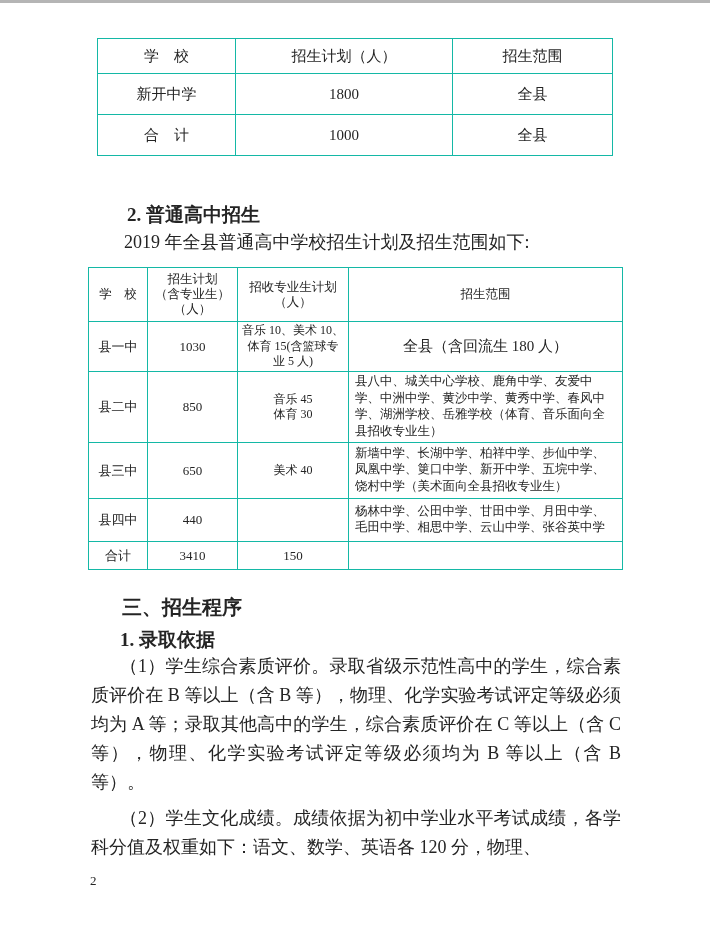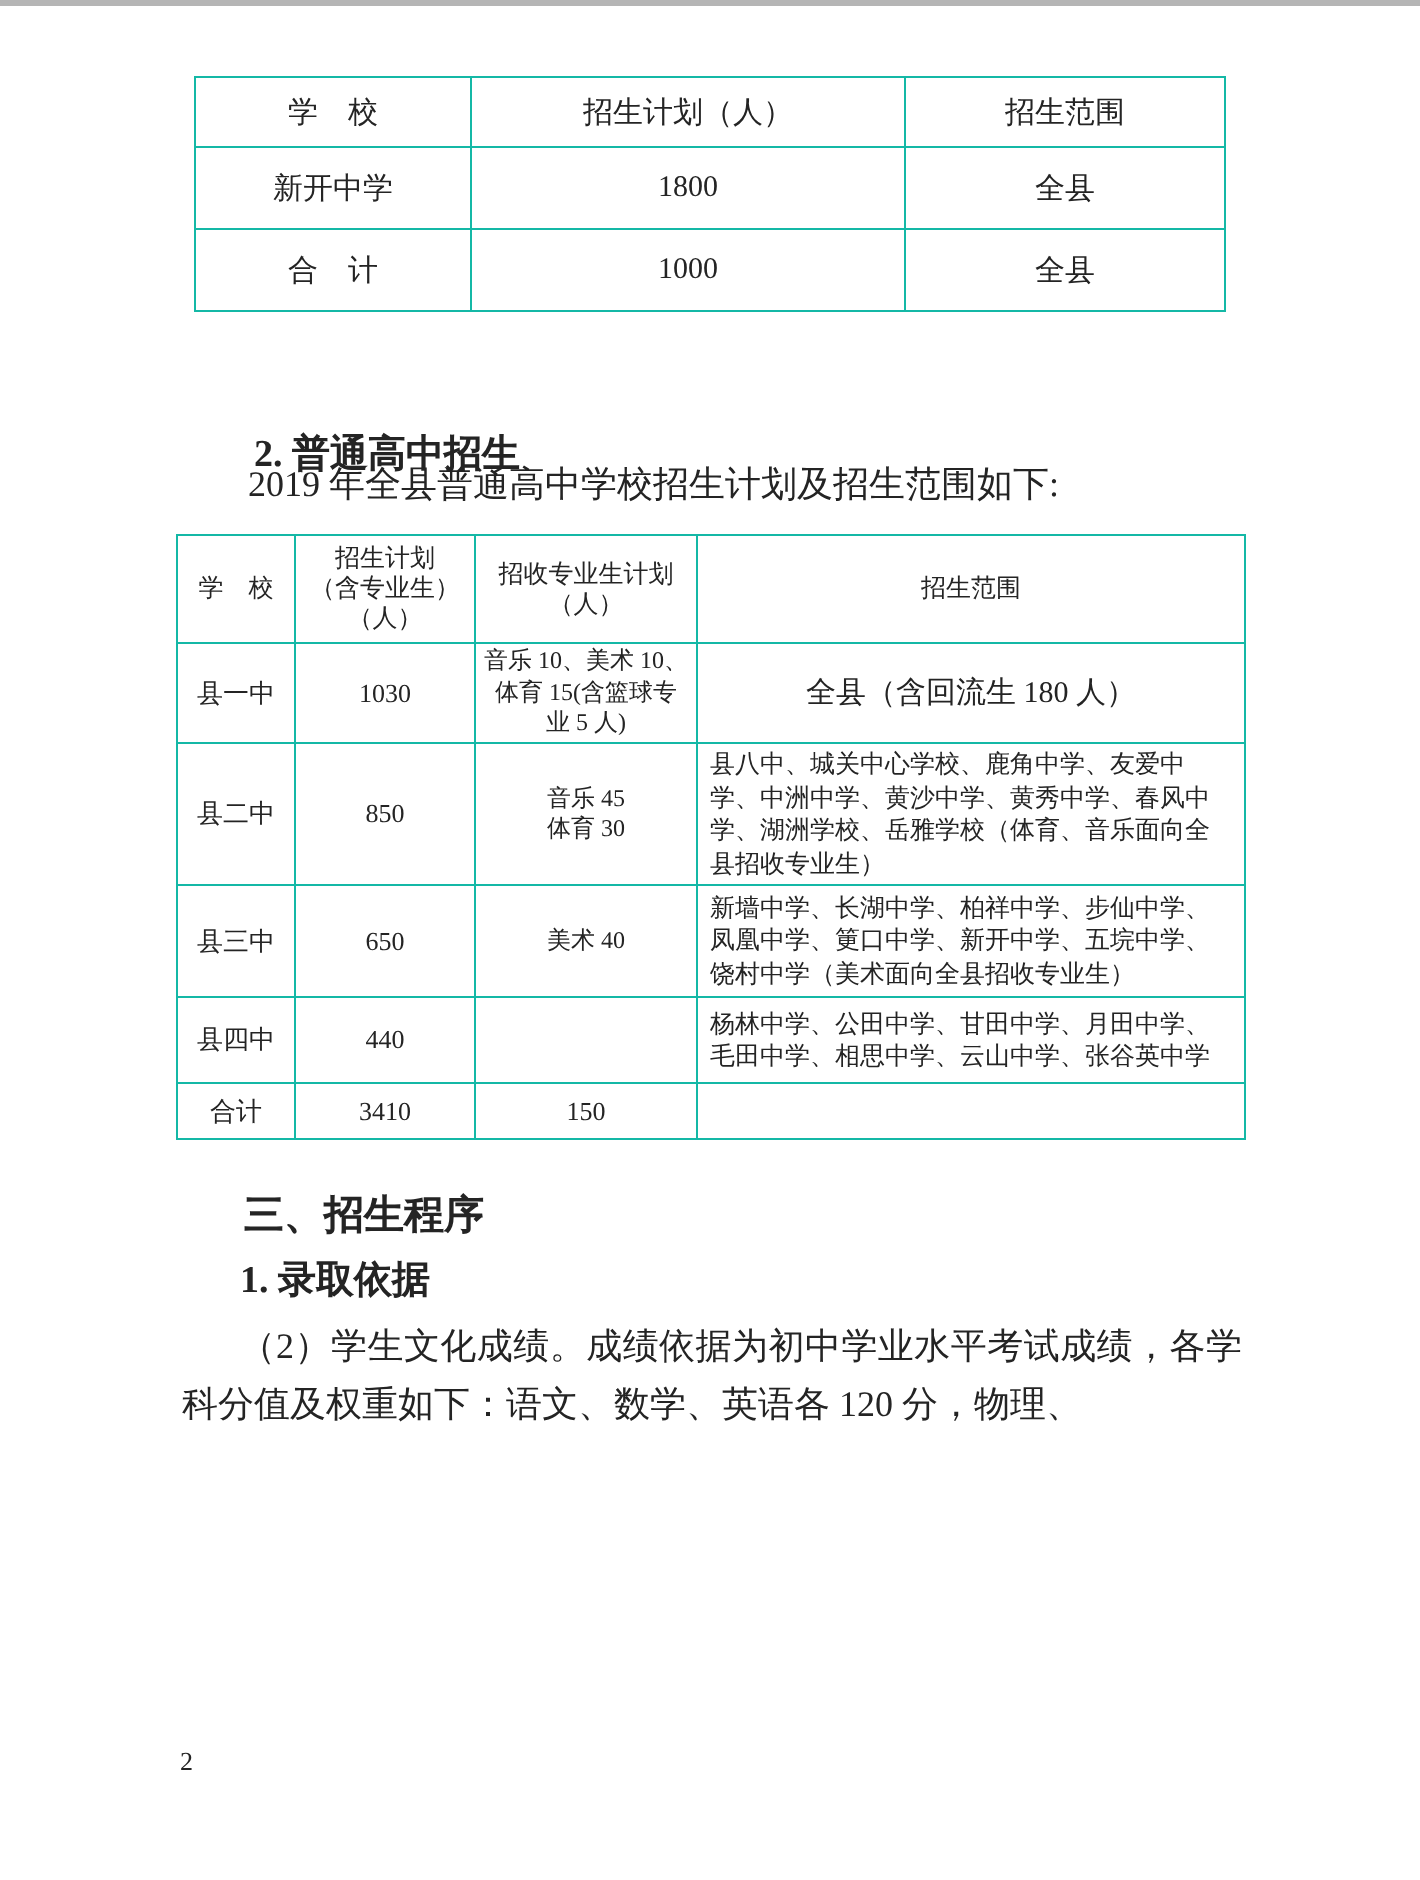--- a/index.html
+++ b/index.html
@@ -29,7 +29,7 @@
   #t2 td.small-school{font-size:11px;}
 
   .heading{position:absolute;font-weight:bold;white-space:nowrap;}
-  #h-sec2{left:127px;top:202px;font-size:19px;margin-top:12px;}
+  #h-sec2{left:127px;top:202px;font-size:19px;}
   #intro{position:absolute;left:124px;top:230px;font-size:18px;white-space:nowrap;}
   #h-sec3{left:122px;top:594px;font-size:20px;}
   #h-sub1{left:120px;top:627px;font-size:19px;}

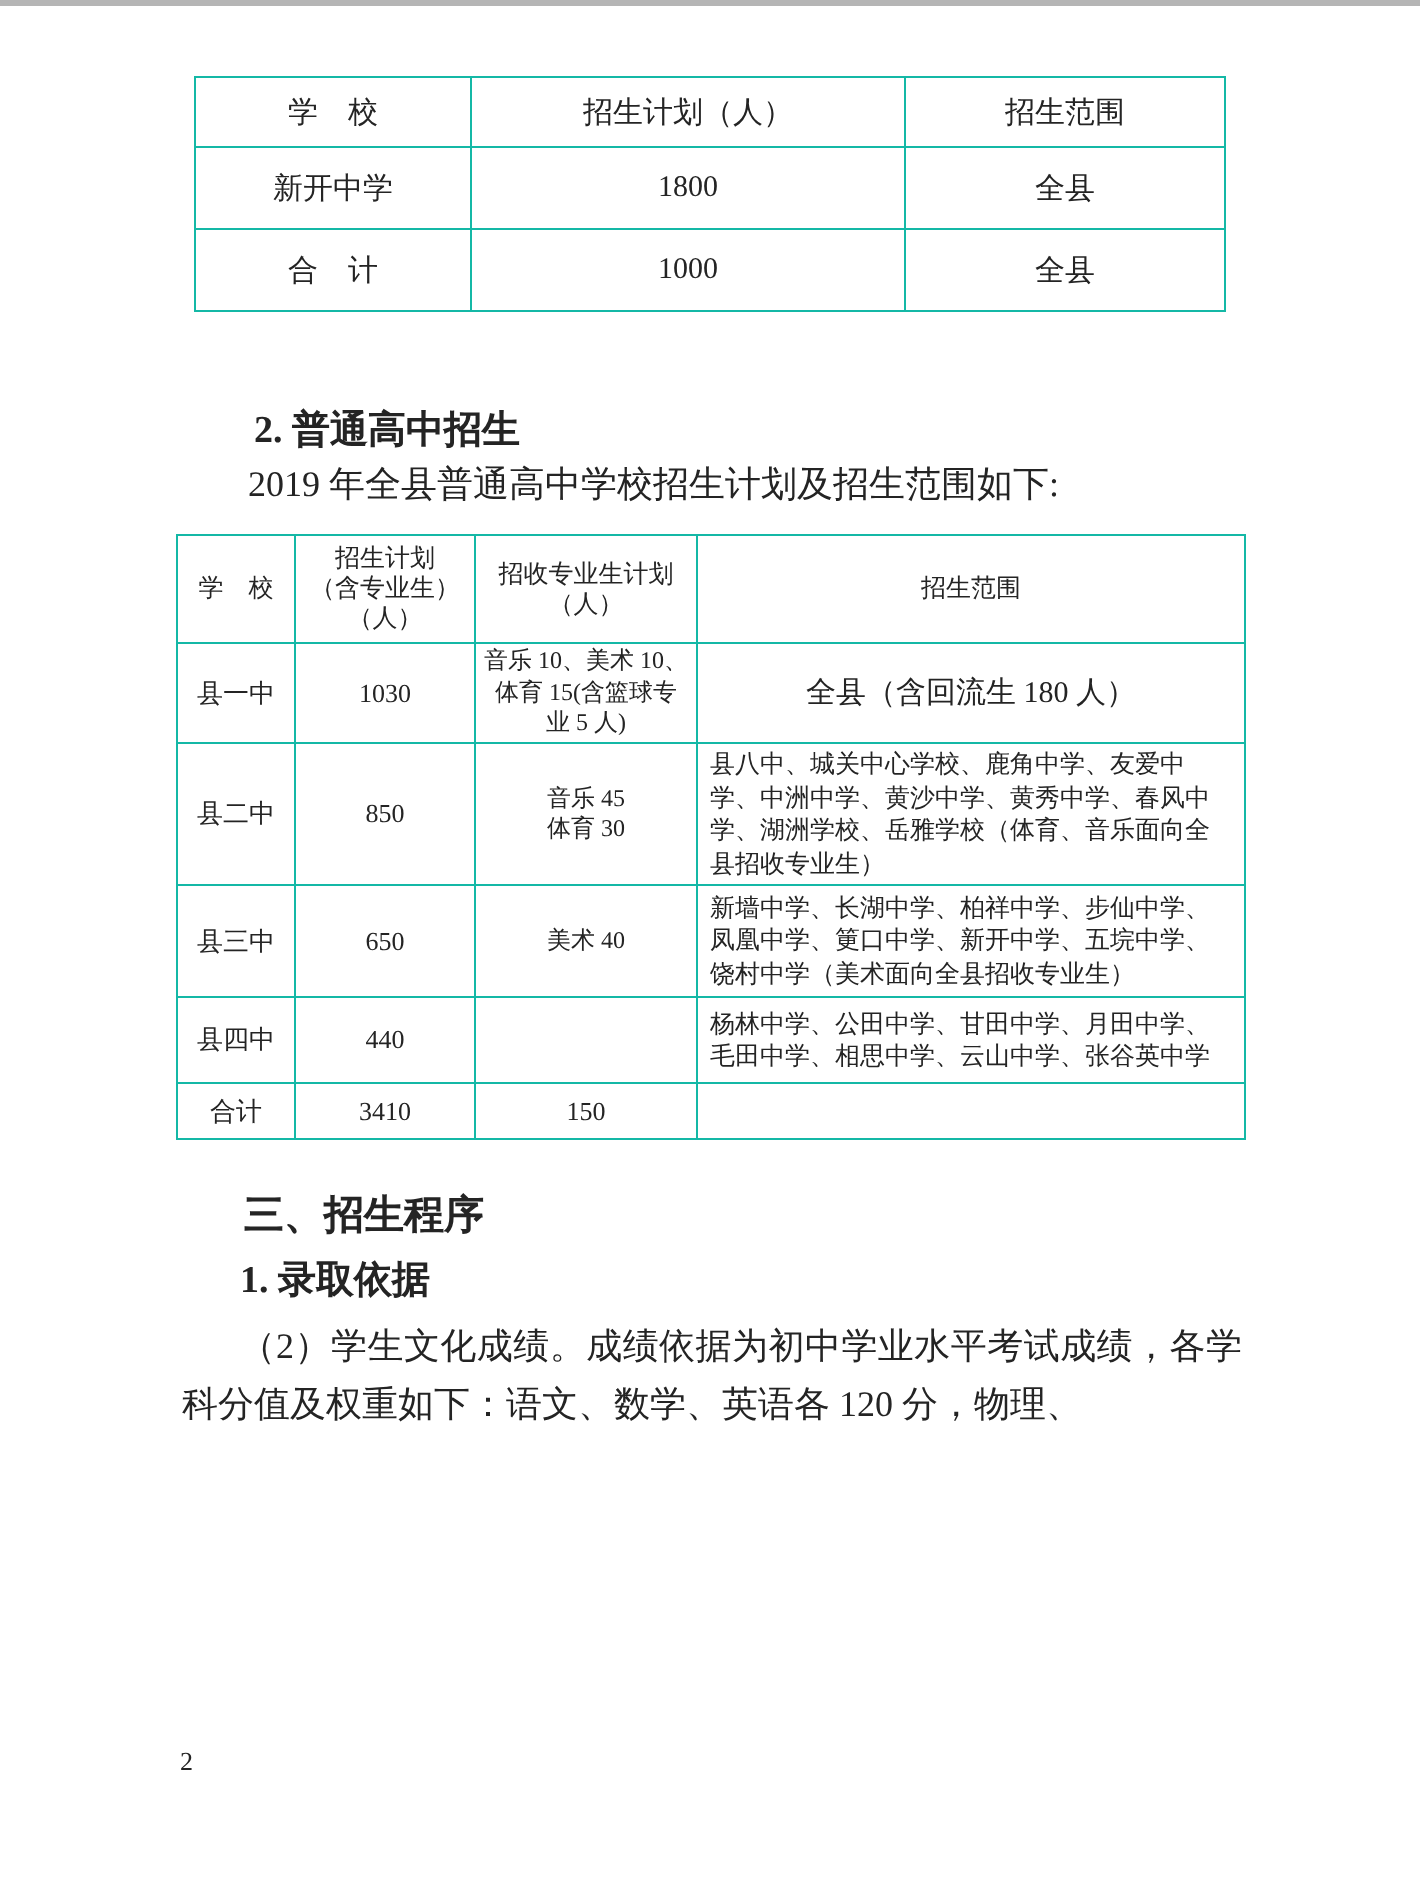--- a/index.html
+++ b/index.html
@@ -24,7 +24,7 @@
   #t2 .pre{white-space:pre-line;}
   #t2 td.hcell{font-size:12.5px;line-height:15px;}
   #t2 td.spec{font-size:12px;line-height:15.5px;}
-  #t2 td.range-left{text-align:left;padding:2px 6px;font-size:12.5px;line-height:16.5px;}
+  #t2 td.range-left{text-align:left;padding:2px 6px;font-size:12.5px;line-height:16.5px;font-family:Liberation Mono, monospace;}
   #t2 td.range-center{font-size:15px;}
   #t2 td.small-school{font-size:11px;}
 

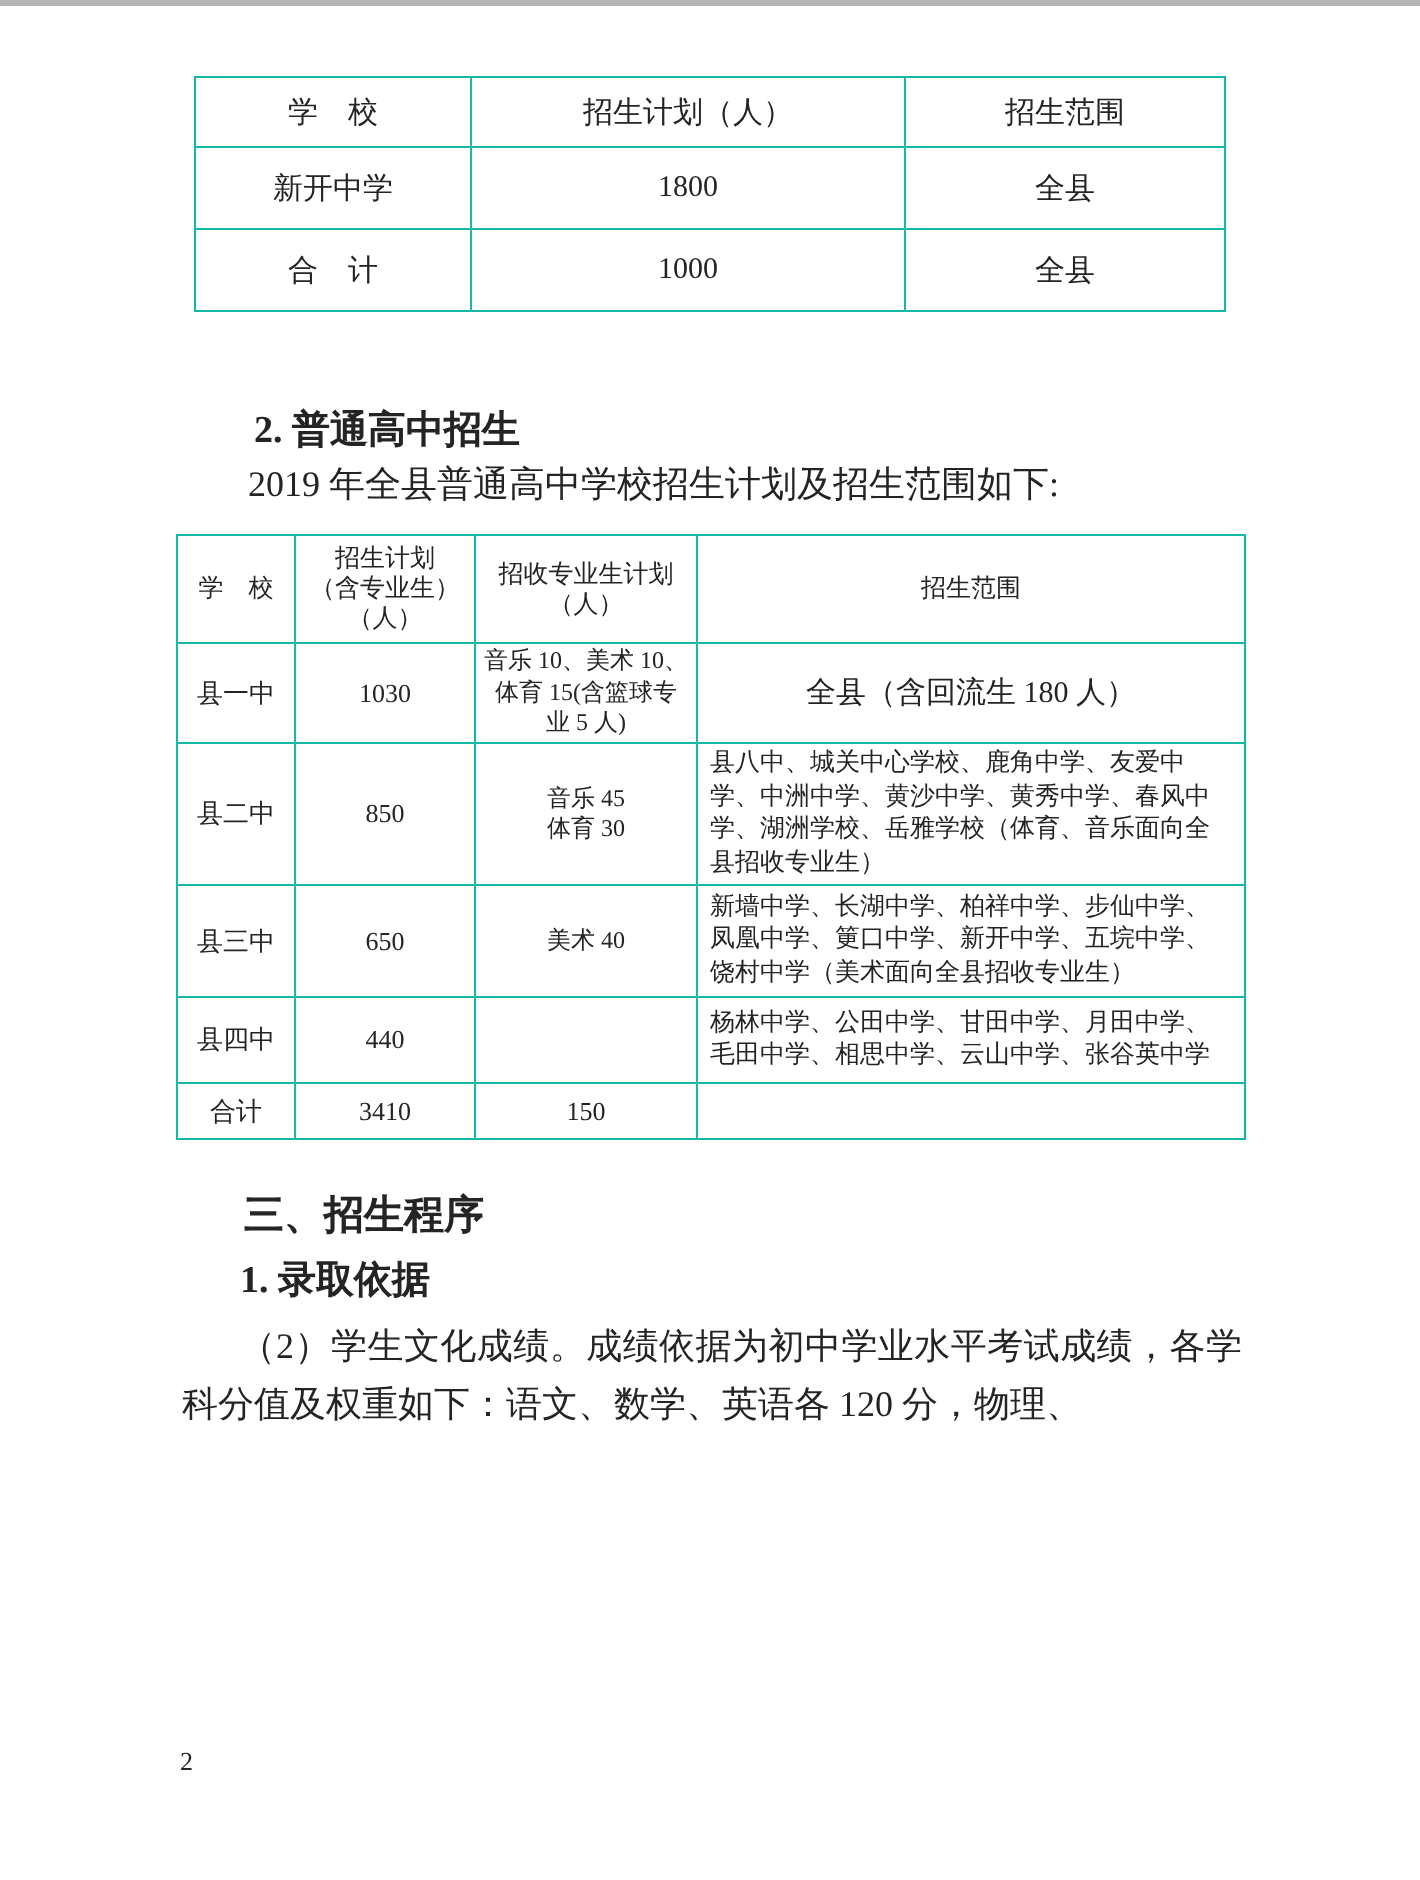--- a/index.html
+++ b/index.html
@@ -132,6 +132,7 @@
   <div id="h-sub1" class="heading">1. 录取依据</div>
 
   <div id="paras">
+    <p>（1）学生综合素质评价。录取省级示范性高中的学生，综合素质评价在 B 等以上（含 B 等），物理、化学实验考试评定等级必须均为 A 等；录取其他高中的学生，综合素质评价在 C 等以上（含 C 等），物理、化学实验考试评定等级必须均为 B 等以上（含 B 等）。</p>
     <p class="second">（2）学生文化成绩。成绩依据为初中学业水平考试成绩，各学科分值及权重如下：语文、数学、英语各 120 分，物理、</p>
   </div>
 

